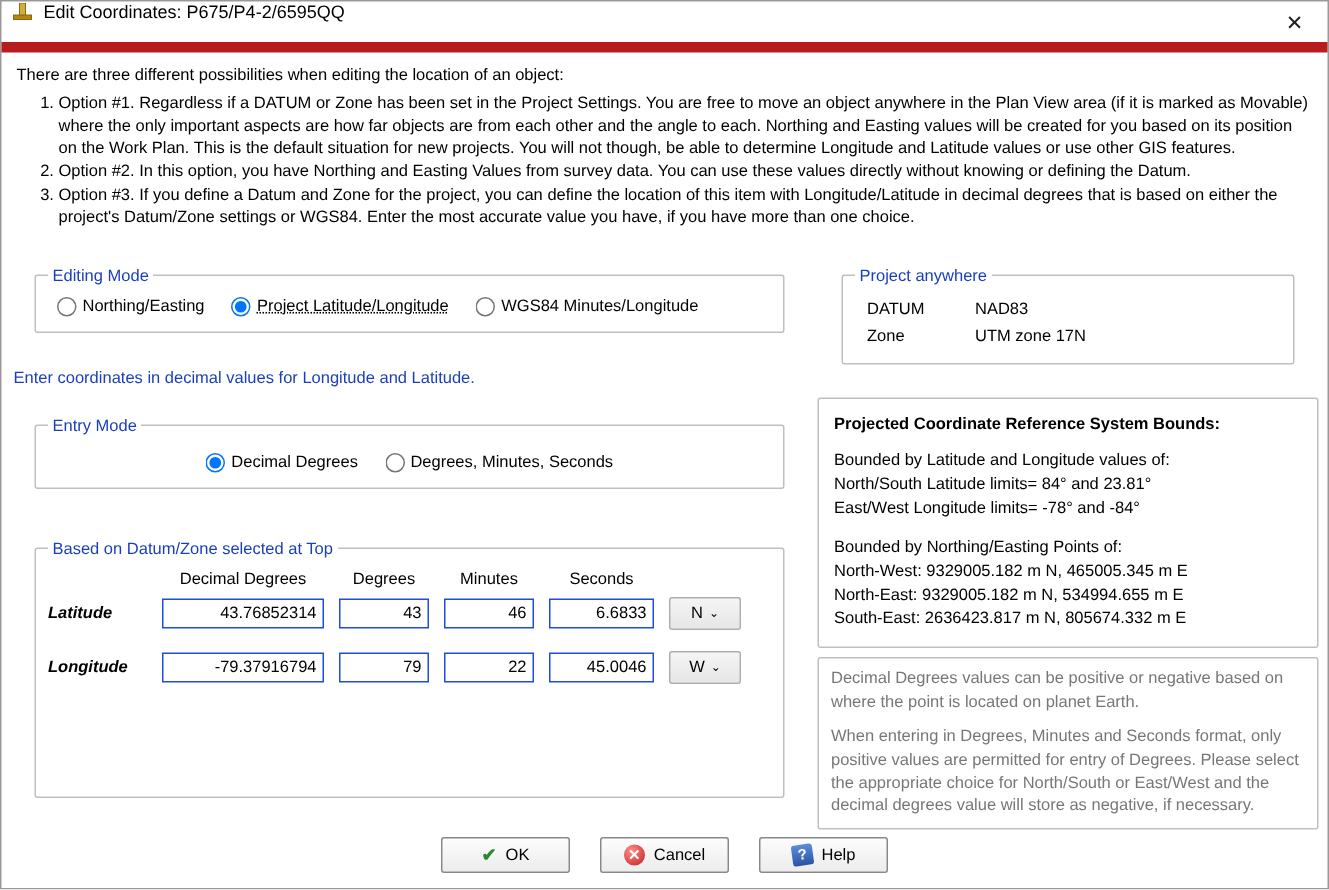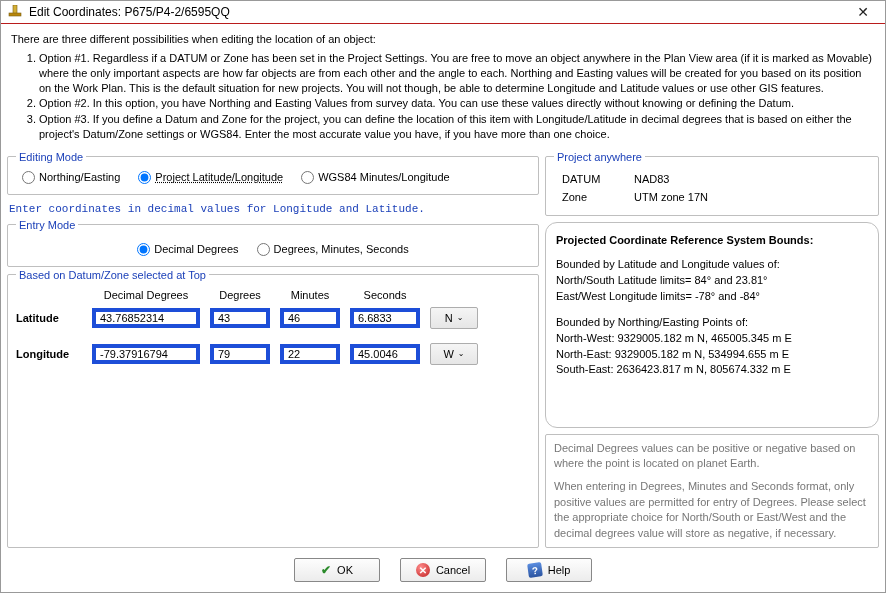--- a/index.html
+++ b/index.html
@@ -20,11 +20,10 @@
     position: relative;
   }
   .titlebar {
-    height: 23px;
+    height: 34px;
     display: flex;
-    align-items: center;
     padding: 0 4px 0 6px;
-    border-bottom: 1px solid #b91c1c;
+    border-bottom: 7px solid #b91c1c;
   }
   .titlebar-icon {
     width: 16px; height: 16px;

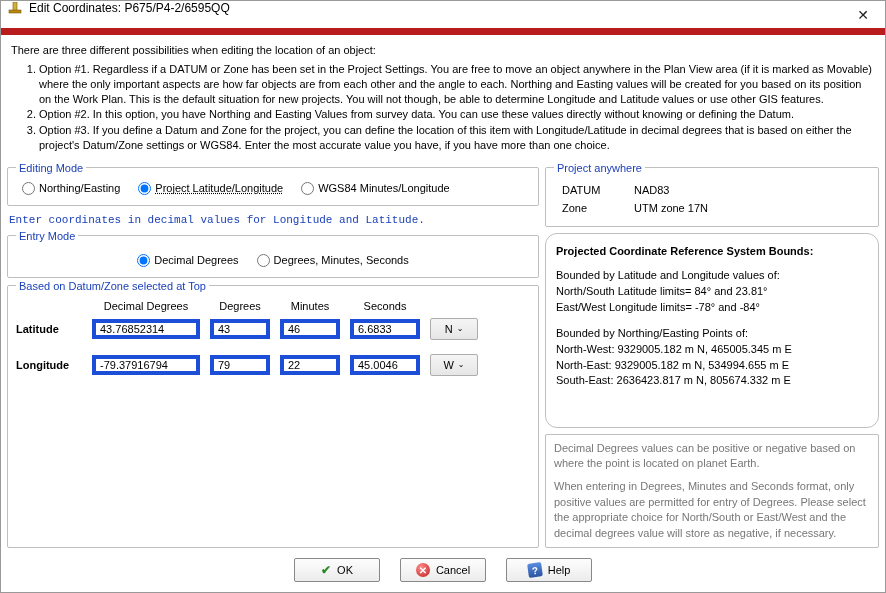--- a/index.html
+++ b/index.html
@@ -51,7 +51,7 @@
   fieldset {
     border: 1px solid #bfbfbf;
     border-radius: 2px;
-    margin: 0;
+    margin: 16px;
     padding: 6px 8px 8px 8px;
     min-width: 0;
   }

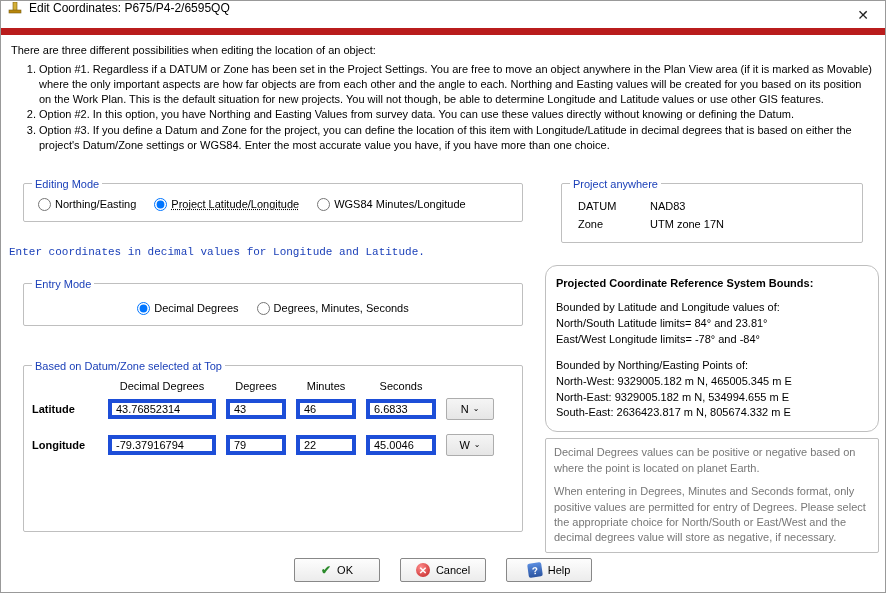--- a/index.html
+++ b/index.html
@@ -63,7 +63,7 @@
   .radio-row { display:flex; align-items:flex-start; gap: 18px; padding: 2px 6px;}
   .radio-item { display:inline-flex; align-items:center; gap:4px; cursor:pointer;}
   .radio-item input { margin:0; cursor:pointer; }
-  .instr-blue { color:#1a3fb8; margin: 6px 2px 2px 2px; font-size:11px;font-family:Liberation Mono, monospace; }
+  .instr-blue { color:#1a3fb8; margin: 6px 2px 2px 2px; font-size:11px; }
   .entry-wrap { display:flex; justify-content:center; padding-top:4px; }
   .coord-grid { width:100%; }
   .coord-header, .coord-row {

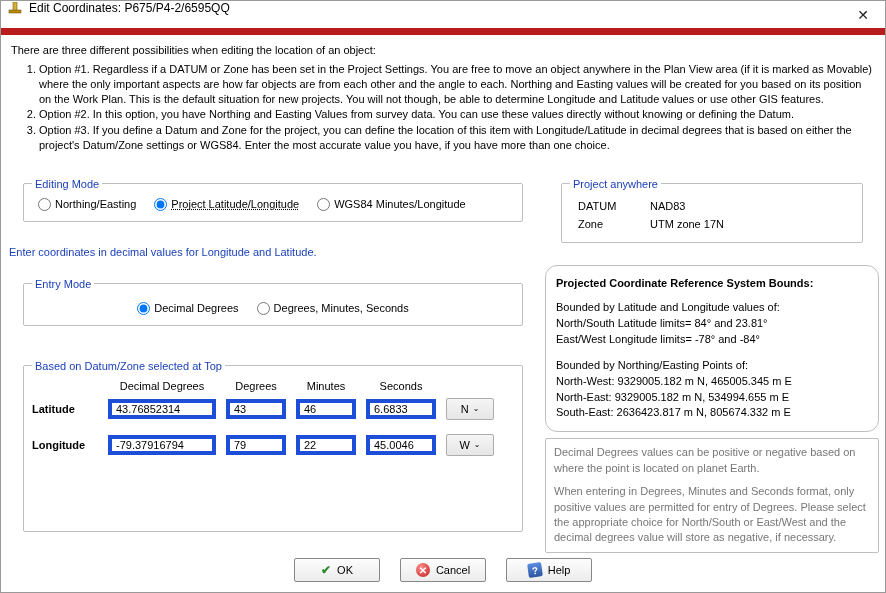--- a/index.html
+++ b/index.html
@@ -100,7 +100,7 @@
   .proj-settings td:first-child { font-weight:normal; width: 70px;}
   .bounds-box {
     border: 1px solid #bfbfbf;
-    border-radius: 12px;
+    border-radius: 2px;
     padding: 10px 10px;
     font-size: 11px;
     line-height: 1.45;

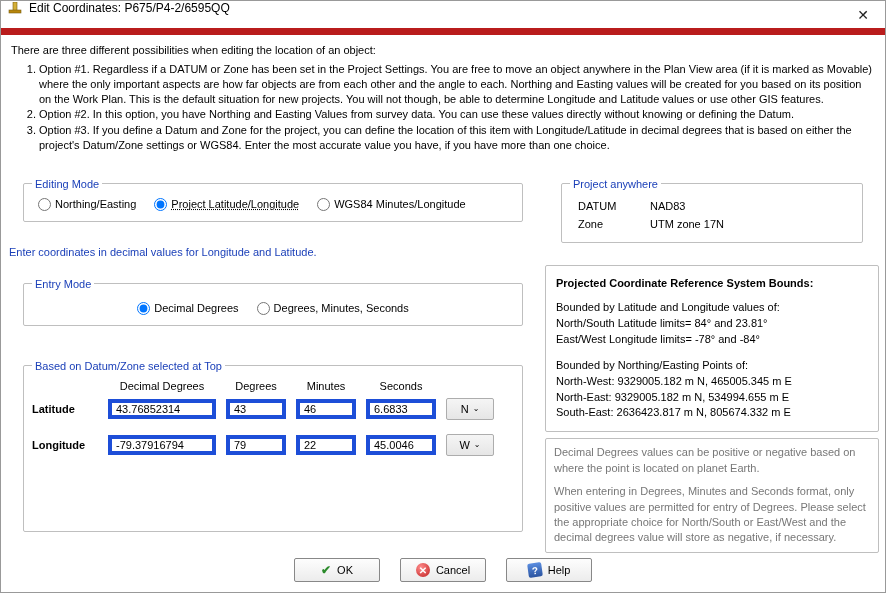--- a/index.html
+++ b/index.html
@@ -75,7 +75,7 @@
   }
   .coord-header { text-align:center; margin-bottom:2px;}
   .coord-header .dd-head { grid-column: 2; }
-  .rowlabel { font-weight:bold; }
+  .rowlabel { font-weight:bold;font-style:italic; }
   .coord-row input[type=text] {
     height: 20px;
     padding: 1px 4px;

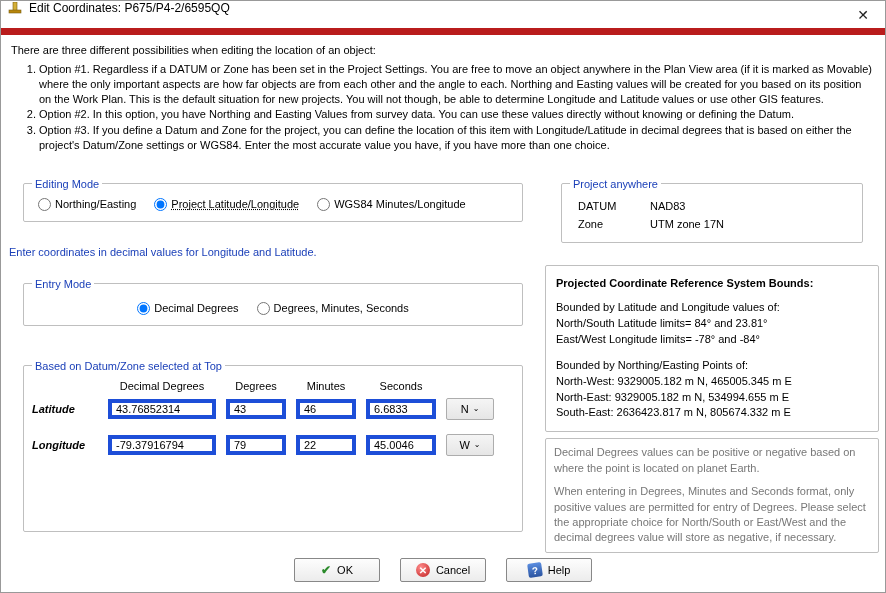--- a/index.html
+++ b/index.html
@@ -80,8 +80,9 @@
     height: 20px;
     padding: 1px 4px;
     font-size: 11px;
-    border: 4px solid #1d4ed8;
+    border: 1px solid #1d4ed8;
     width: 100%;
+    text-align: right;
   }
   .drop {
     height: 22px;

